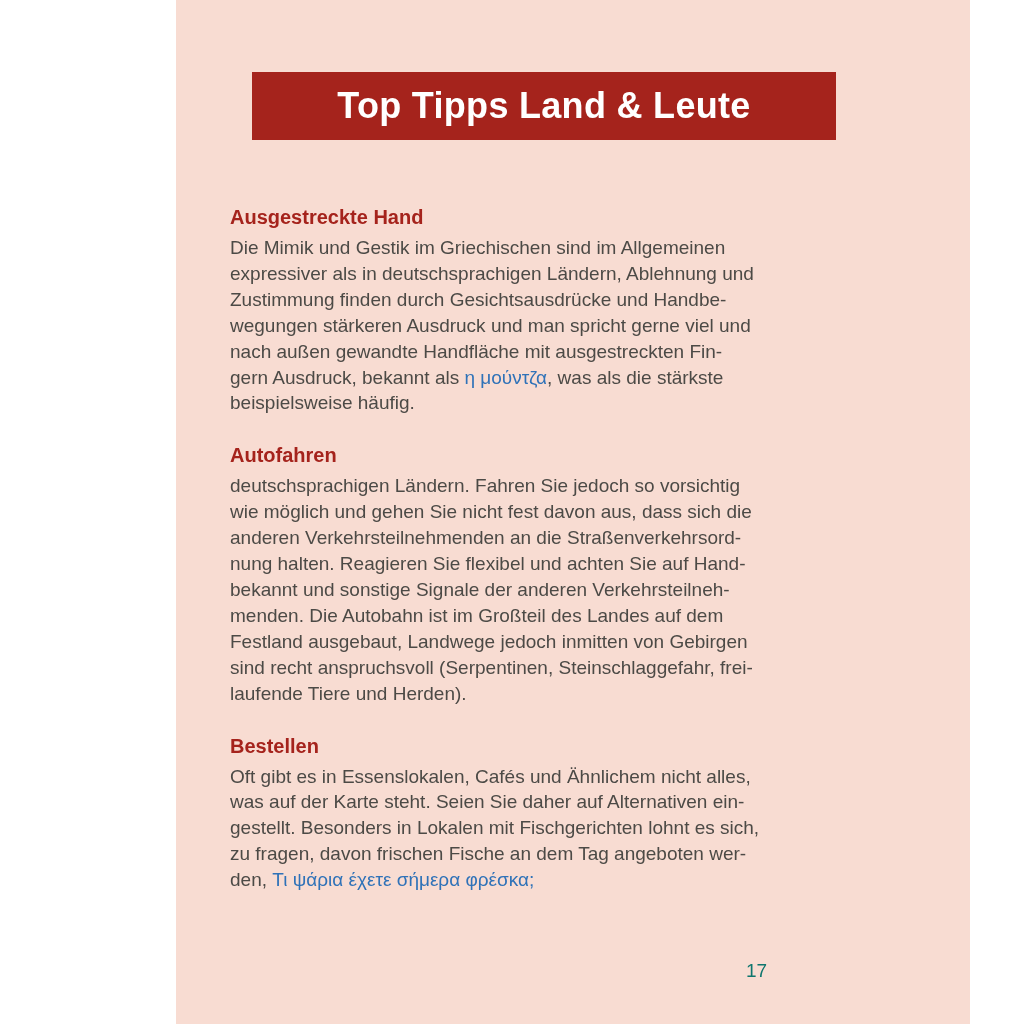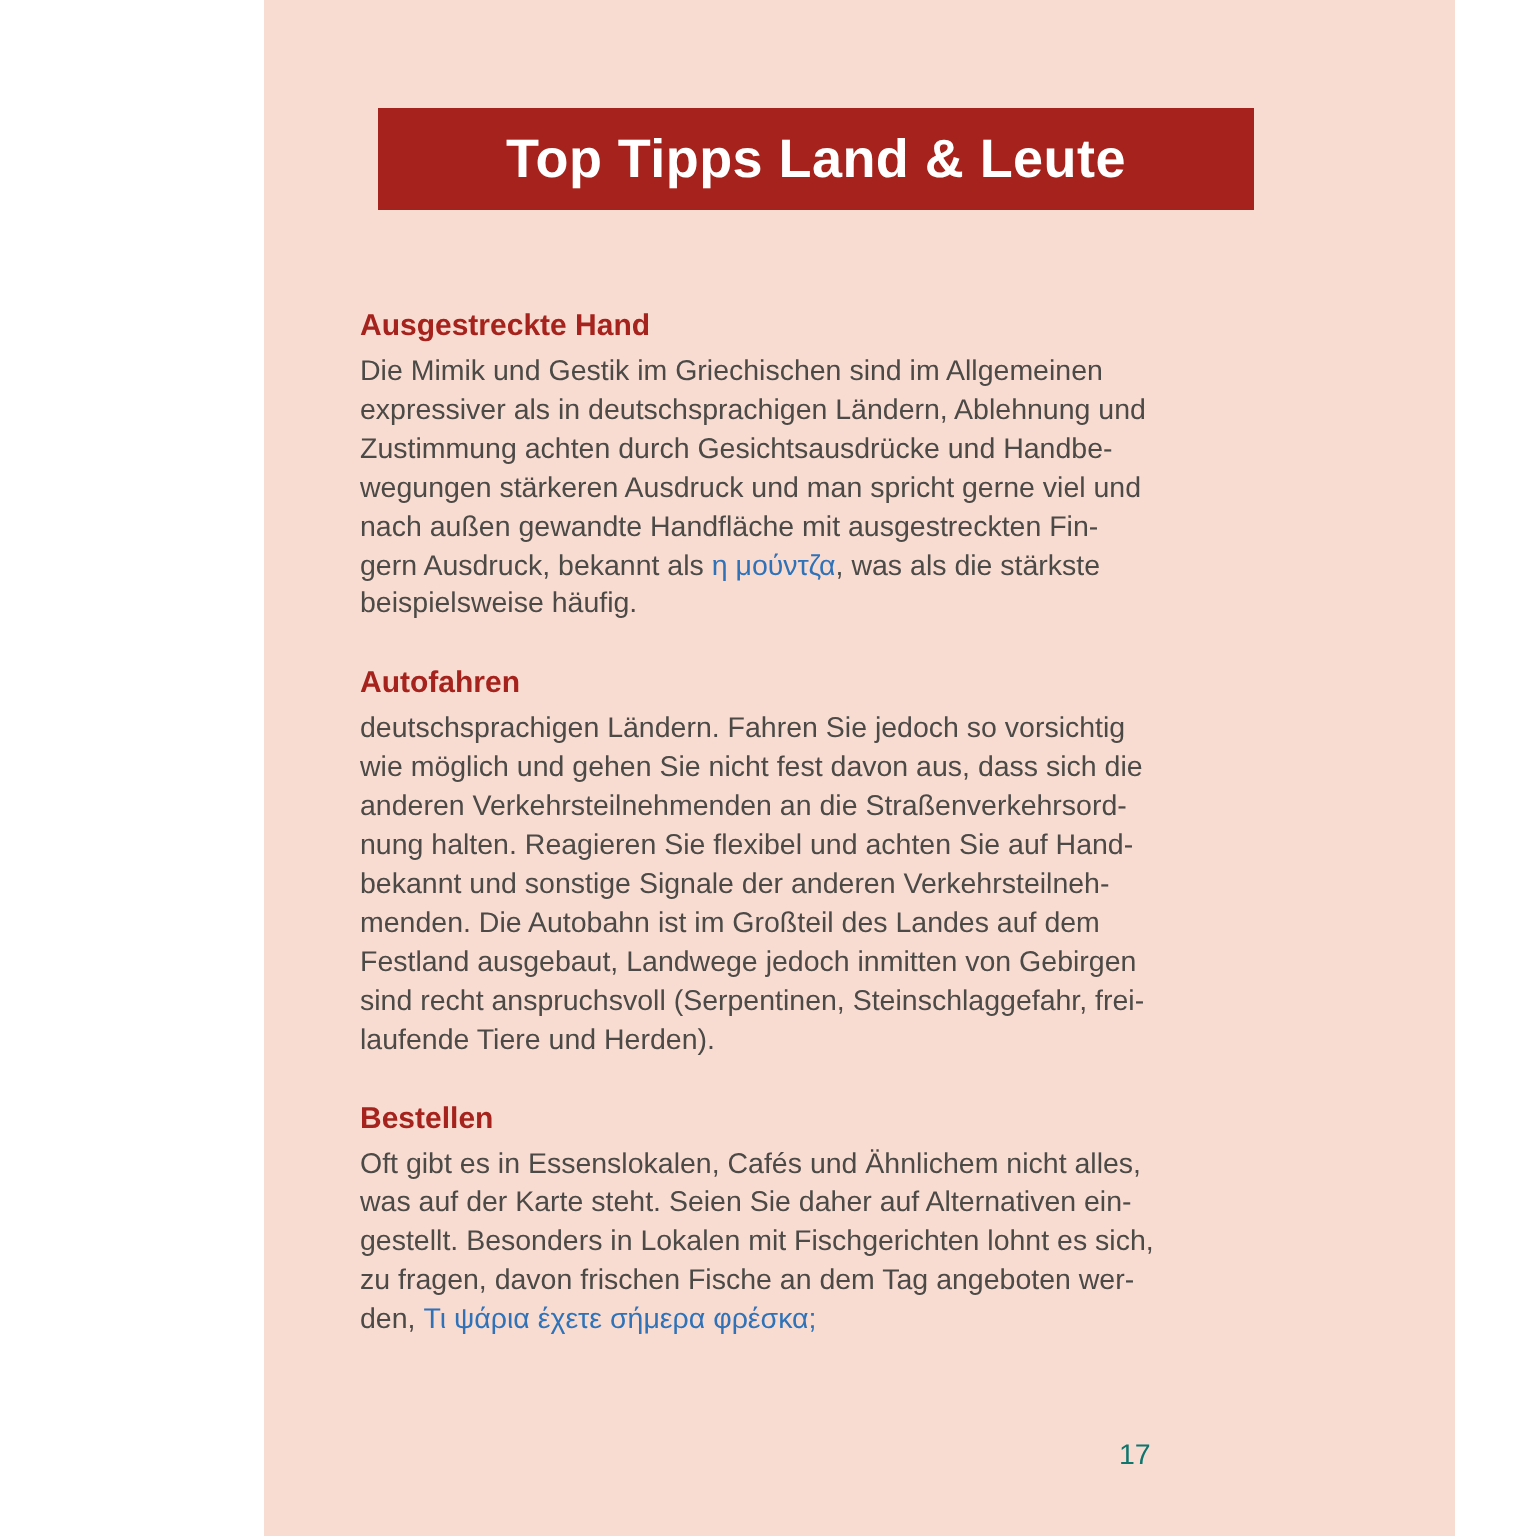--- a/index.html
+++ b/index.html
@@ -19,7 +19,7 @@
     color:#ffffff;font-weight:bold;font-size:36px;letter-spacing:0.3px;
     white-space:nowrap;
   }
-  .content{position:absolute;left:64px;top:205px;width:578px;}
+  .content{position:absolute;left:54px;top:205px;width:578px;}
   .section{margin:0 0 27px 0;}
   .heading{
     color:#a5231c;font-weight:bold;font-size:20px;line-height:24px;

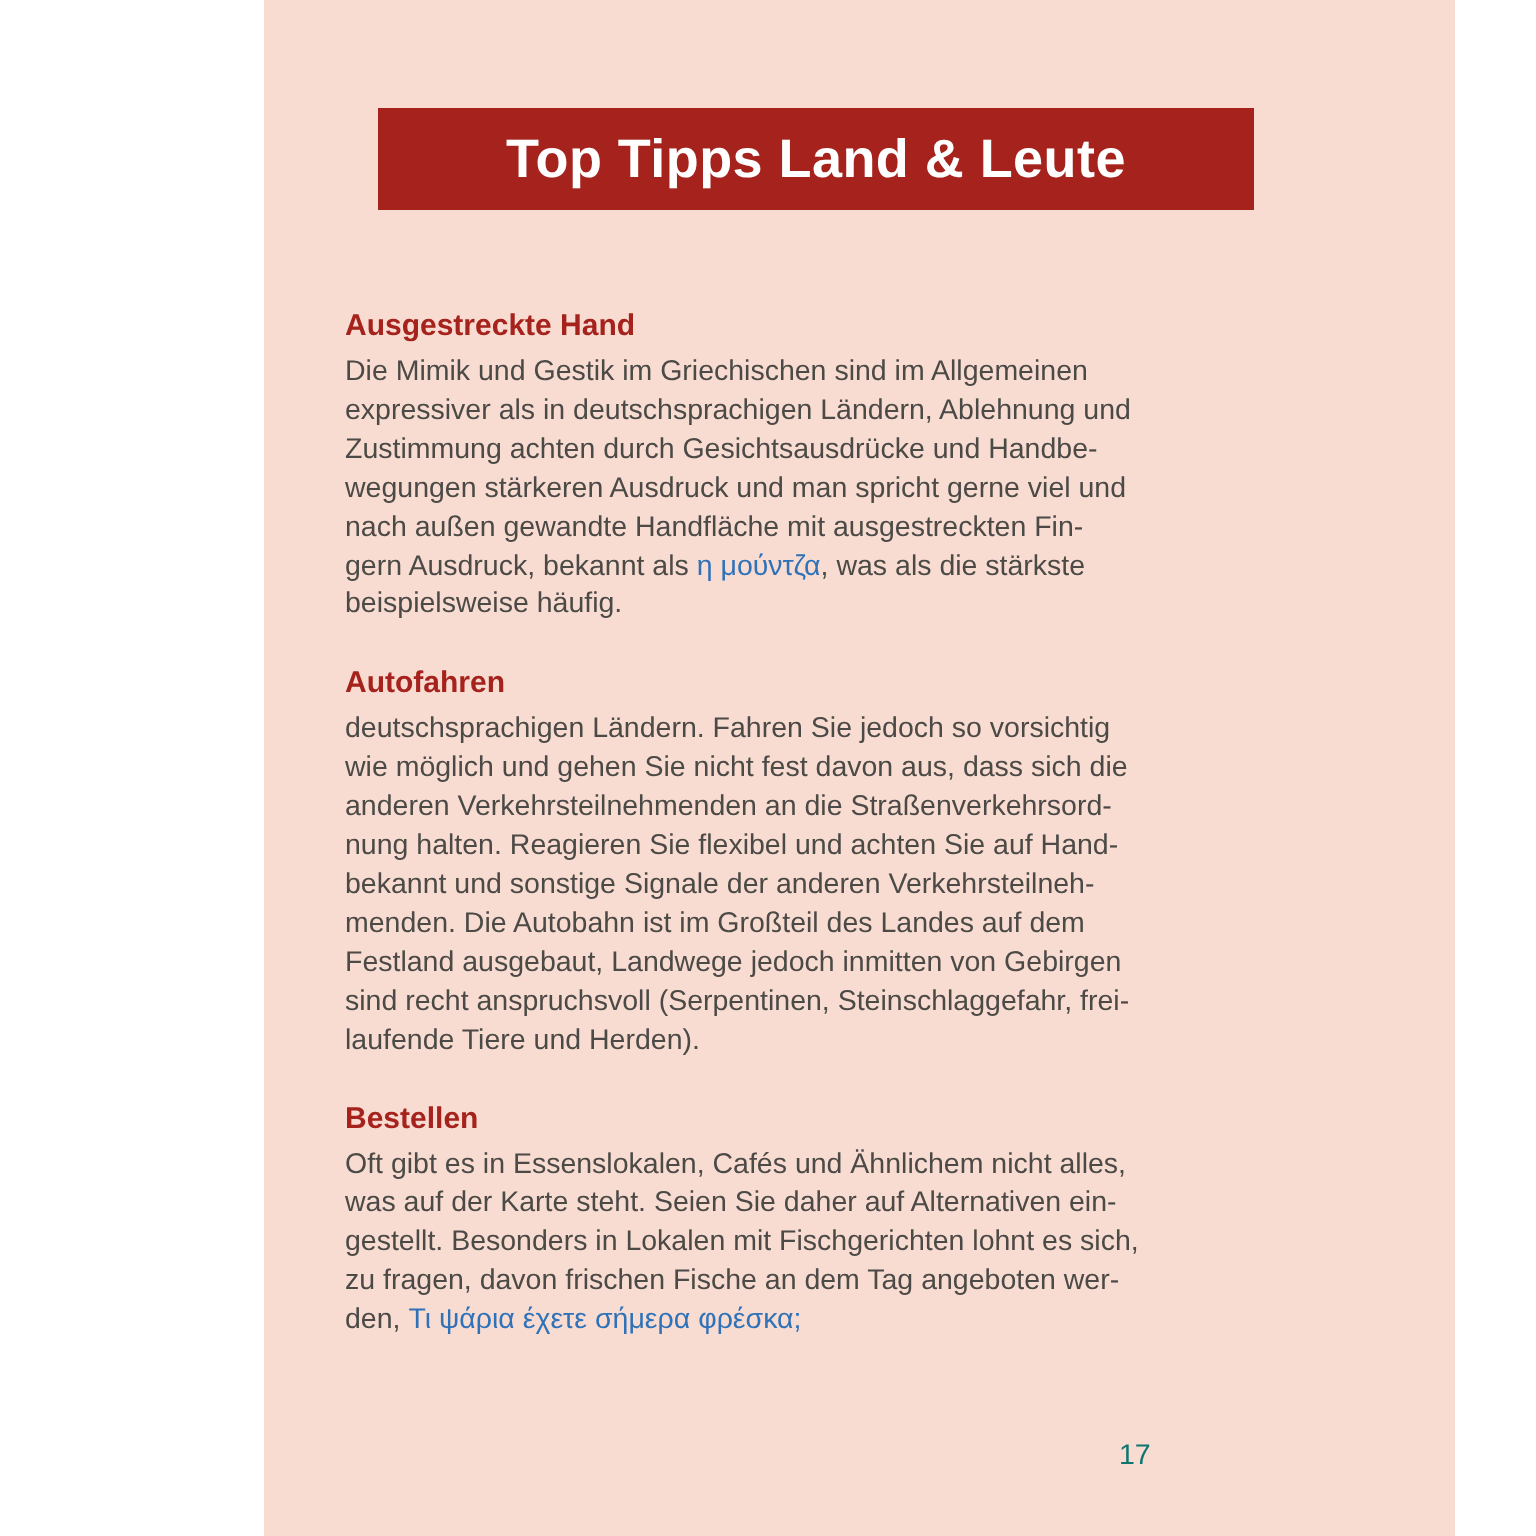--- a/index.html
+++ b/index.html
@@ -49,7 +49,7 @@
           <div>
             <div class="line"><span>Die Mimik und Gestik im Griechischen sind im Allgemeinen</span></div>
             <div class="line"><span>expressiver als in deutschsprachigen Ländern, Ablehnung und</span></div>
-            <div class="line"><span>Zustimmung achten durch Gesichtsausdrücke und Handbe-</span></div>
+            <div class="line"><span>Zustimmung finden durch Gesichtsausdrücke und Handbe-</span></div>
             <div class="line"><span>wegungen stärkeren Ausdruck und man spricht gerne viel und</span></div>
             <div class="line"><span>nach außen gewandte Handfläche mit ausgestreckten Fin-</span></div>
             <div class="line"><span>gern Ausdruck, bekannt als </span><span class="greek">η μούντζα</span><span>, was als die stärkste</span></div>

